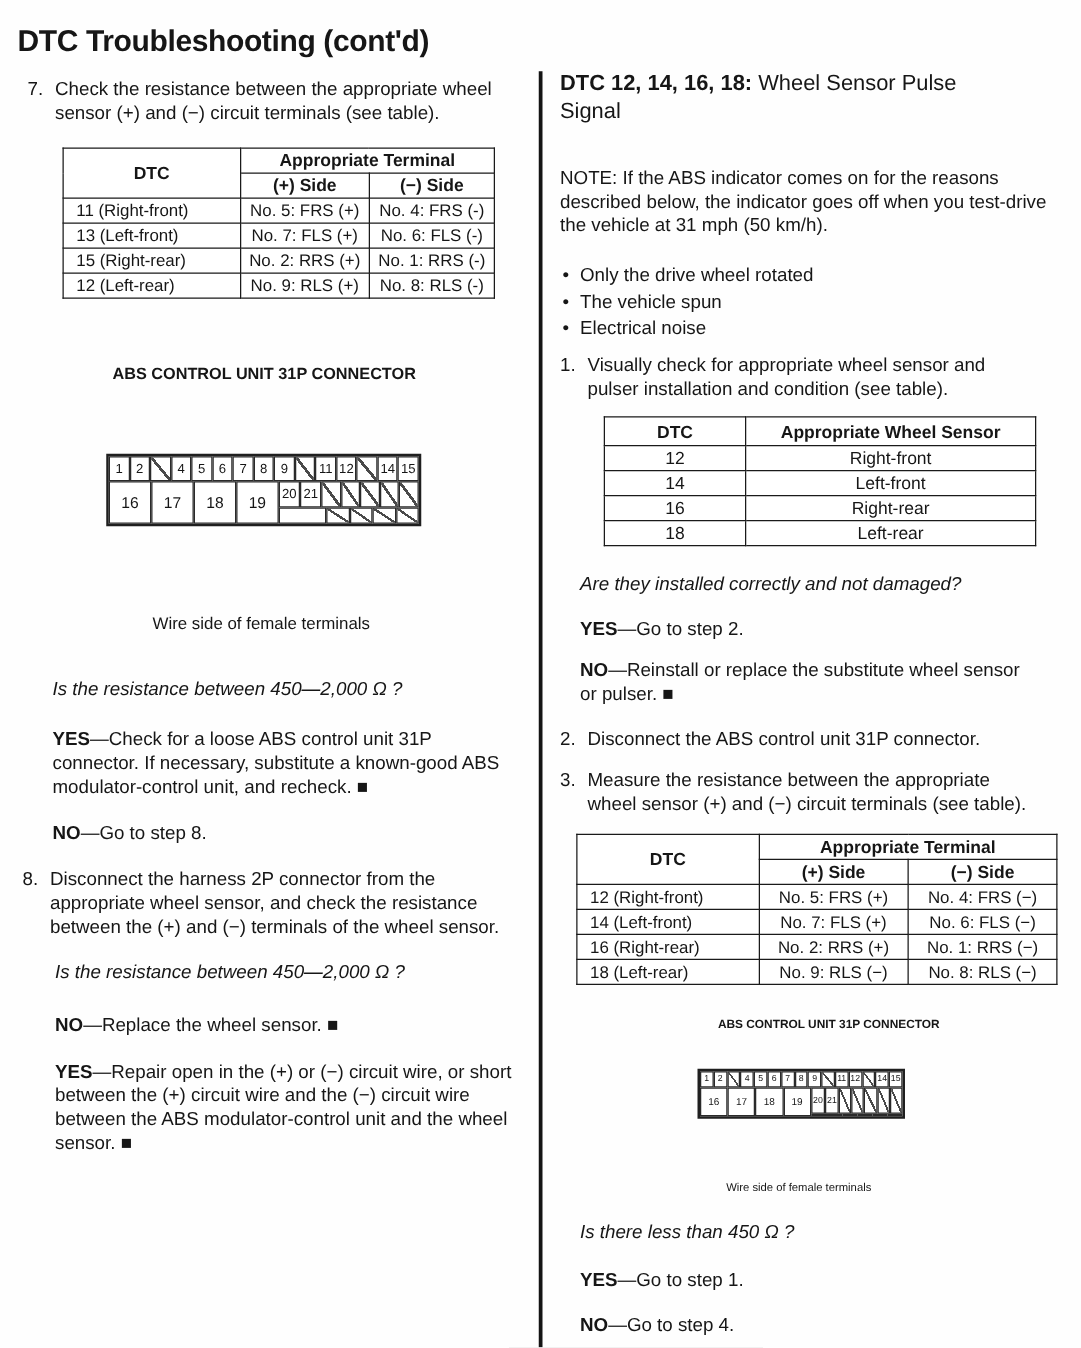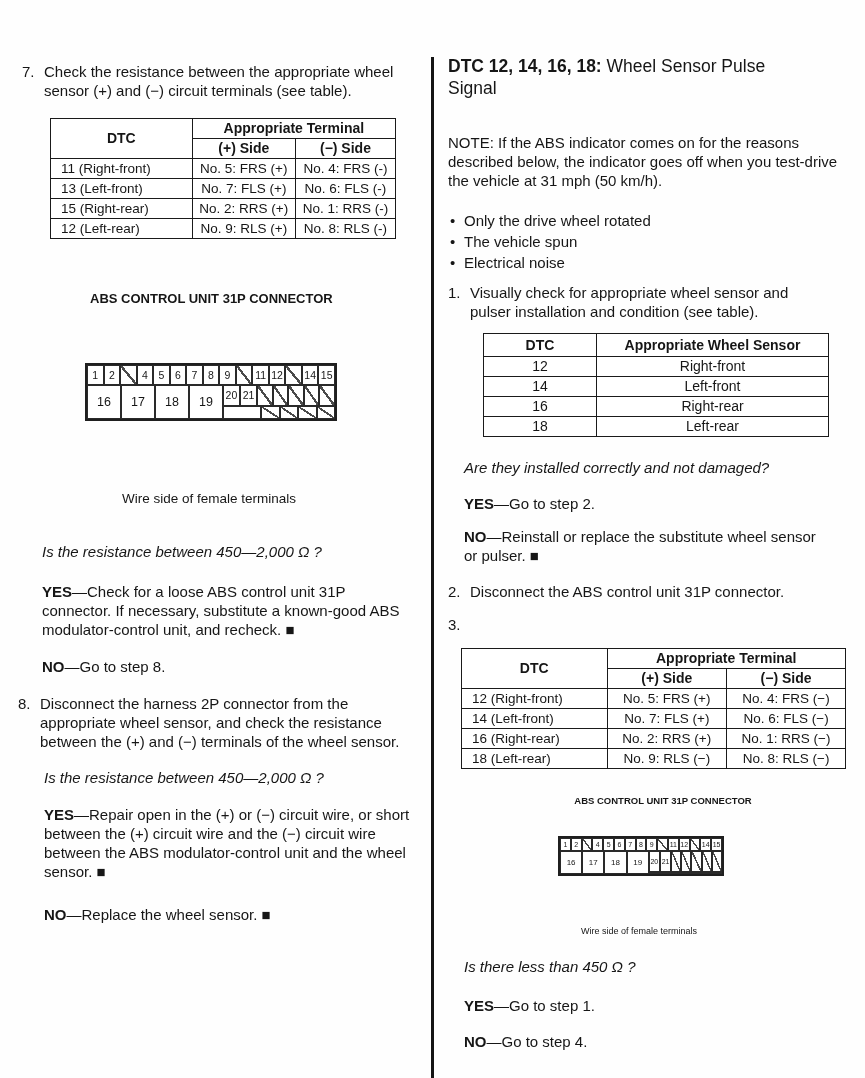--- a/index.html
+++ b/index.html
@@ -74,6 +74,7 @@
 <body>
 
 <div class="page">
+  <h1 class="page-title">DTC Troubleshooting (cont'd)</h1>
   <div class="divider"></div>
 
   <div class="col col-left">

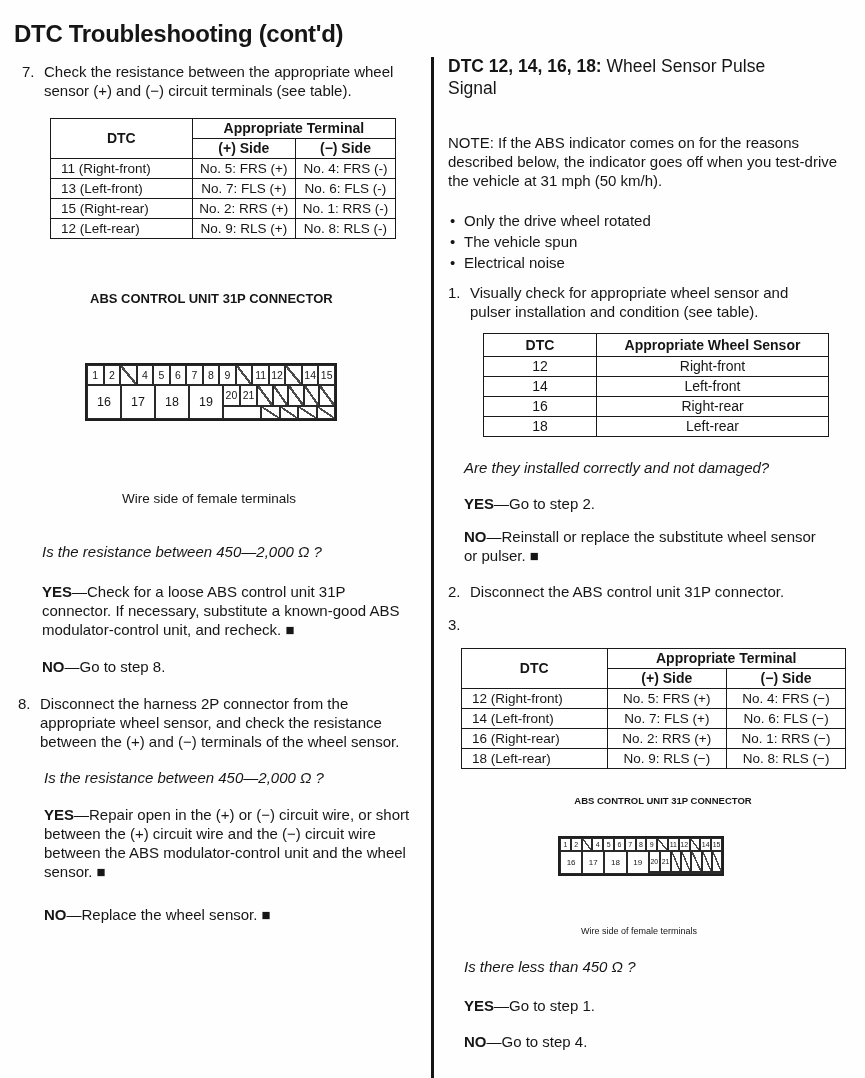--- a/index.html
+++ b/index.html
@@ -247,6 +247,7 @@
 
     <div class="step" style="margin-top:14px;">
       <span class="num">3.</span>
+      <span class="txt" style="max-width:358px;">Measure the resistance between the appropriate wheel sensor (+) and (−) circuit terminals (see table).</span>
     </div>
 
     <table class="t-term" style="margin:14px 0 0 13px;width:385px;">

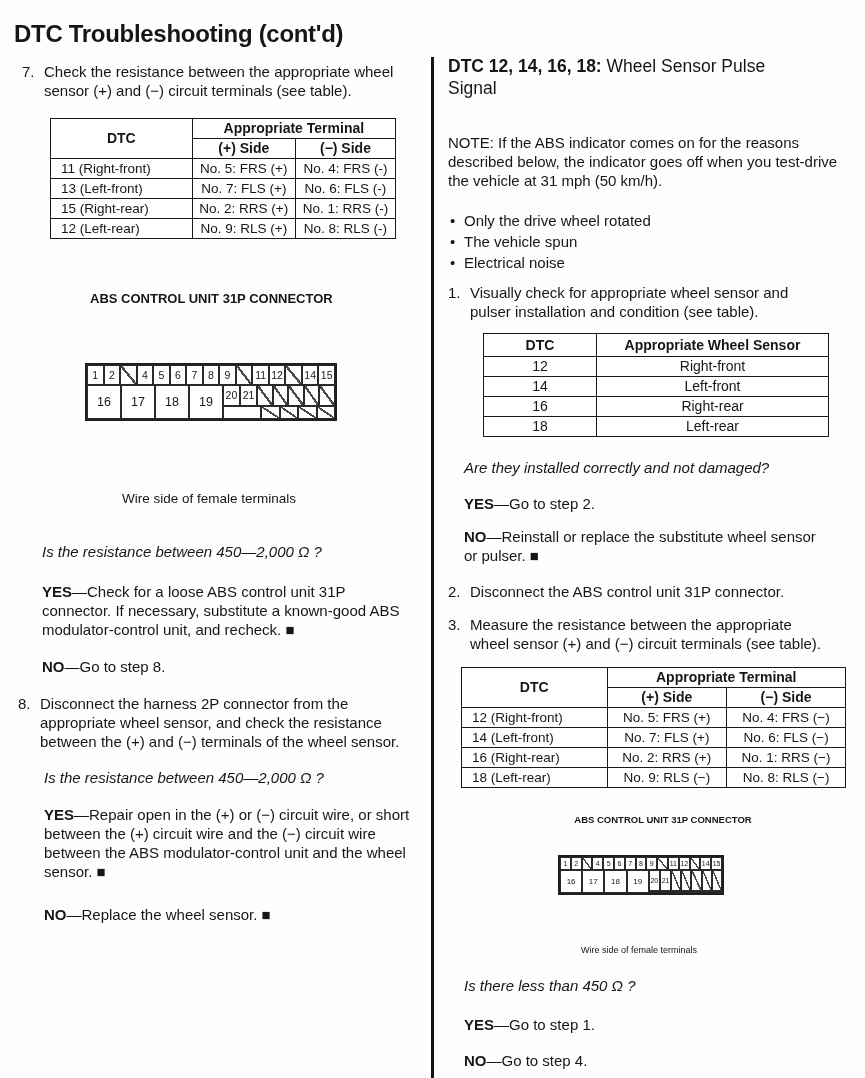--- a/index.html
+++ b/index.html
@@ -178,9 +178,9 @@
 
     <p class="q" style="margin:17px 0 0 30px;">Is the resistance between 450—2,000 Ω ?</p>
 
+    <p class="yn" style="margin:24px 0 0 30px;"><b>NO</b><span>—Replace the wheel sensor. ■</span></p>
+
     <p class="yn" style="margin:18px 0 0 30px;max-width:368px;"><b>YES</b><span>—Repair open in the (+) or (−) circuit wire, or short between the (+) circuit wire and the (−) circuit wire between the ABS modulator-control unit and the wheel sensor. ■</span></p>
-
-    <p class="yn" style="margin:24px 0 0 30px;"><b>NO</b><span>—Replace the wheel sensor. ■</span></p>
   </div>
 
   <div class="col col-right">

